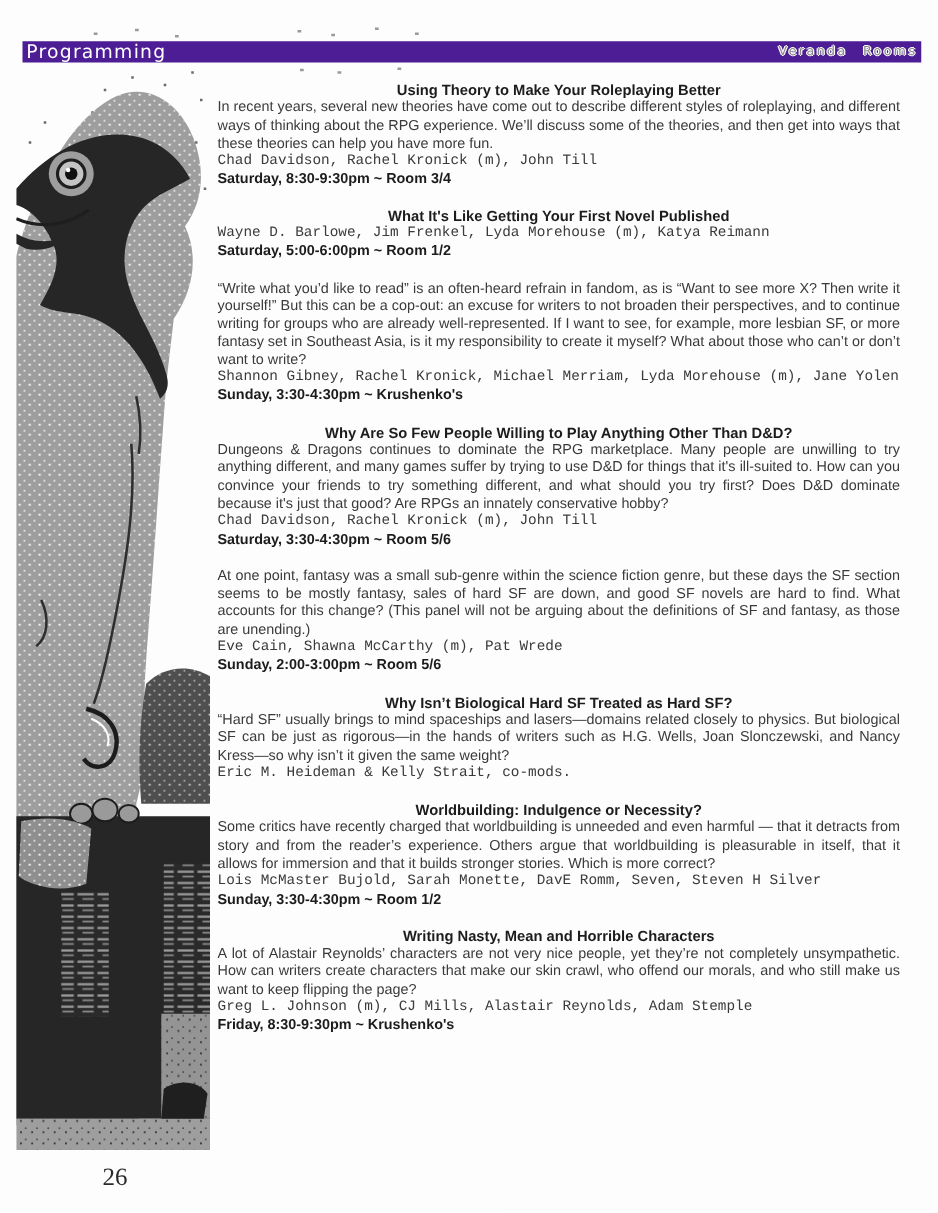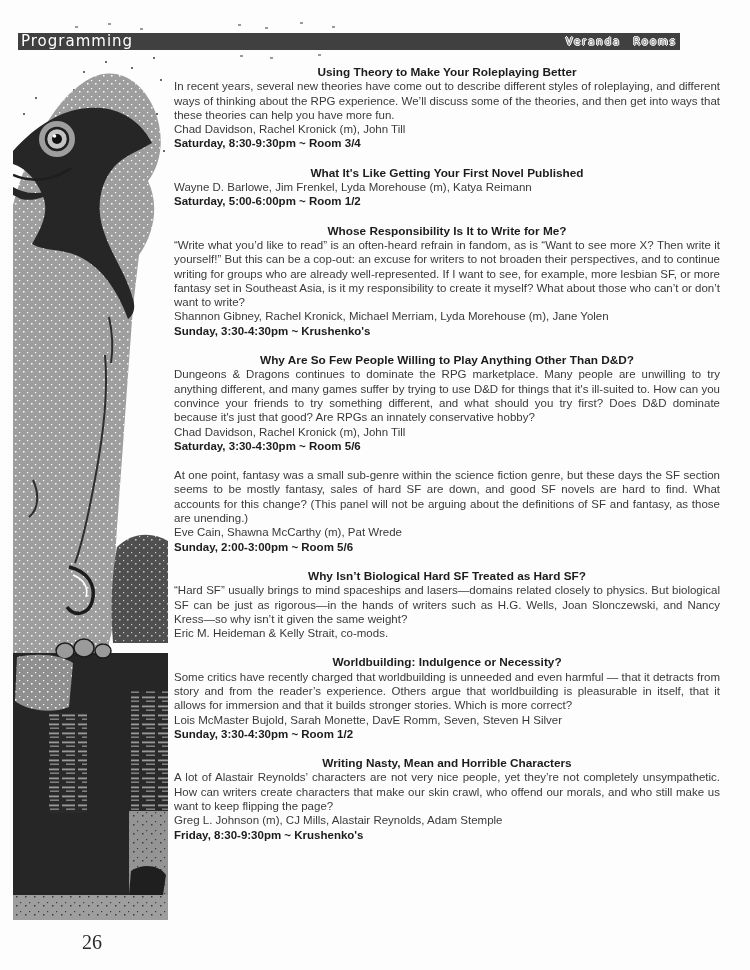--- a/index.html
+++ b/index.html
@@ -12,8 +12,8 @@
   }
   
   .bar{
-    position:absolute;left:18px;top:33px;width:662px;height:17px;
-    background:#404040;
+    position:absolute;left:18px;top:33px;width:719px;height:17px;
+    background:#4c1d95;
     display:flex;justify-content:space-between;align-items:center;
     padding:0;box-sizing:border-box;
   }

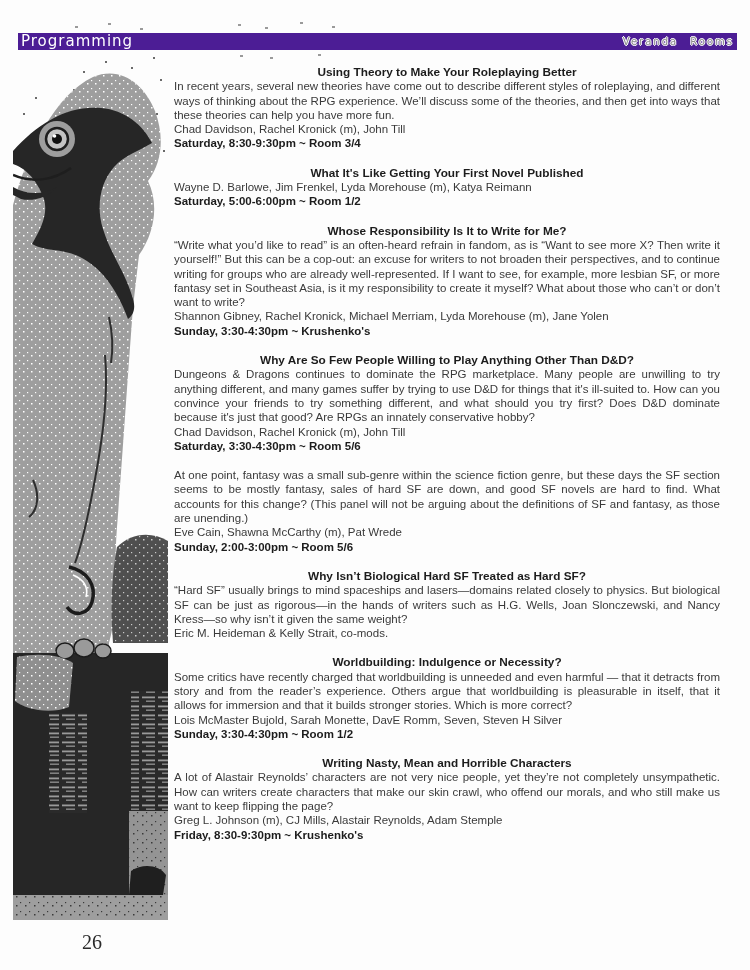--- a/index.html
+++ b/index.html
@@ -43,7 +43,7 @@
     font-weight:bold;color:#1c1c1c;text-align:center;
   }
   .panel .desc{margin:0;text-align:justify;text-align-last:left;}
-  .panel .names{margin:0;}
+  .panel .names{margin:0;font-family:Liberation Mono, monospace;}
   .panel .sched{margin:0;font-weight:bold;color:#1c1c1c;}
   .pagenum{
     position:absolute;left:82px;top:931px;

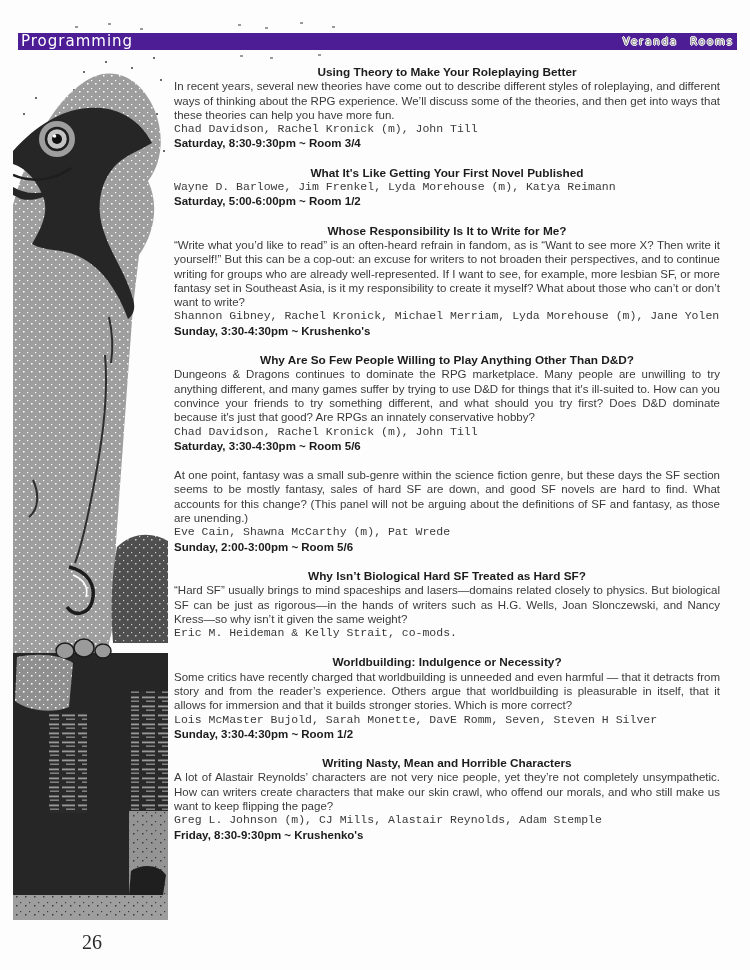--- a/index.html
+++ b/index.html
@@ -172,7 +172,6 @@
     </section>
 
     <section class="panel">
-      <h3>Whose Responsibility Is It to Write for Me?</h3>
       <p class="desc">“Write what you’d like to read” is an often-heard refrain in fandom, as is “Want to see more X? Then write it yourself!” But this can be a cop-out: an excuse for writers to not broaden their perspectives, and to continue writing for groups who are already well-represented. If I want to see, for example, more lesbian SF, or more fantasy set in Southeast Asia, is it my responsibility to create it myself? What about those who can’t or don’t want to write?</p>
       <p class="names">Shannon Gibney, Rachel Kronick, Michael Merriam, Lyda Morehouse (m), Jane Yolen</p>
       <p class="sched">Sunday, 3:30-4:30pm ~ Krushenko's</p>

